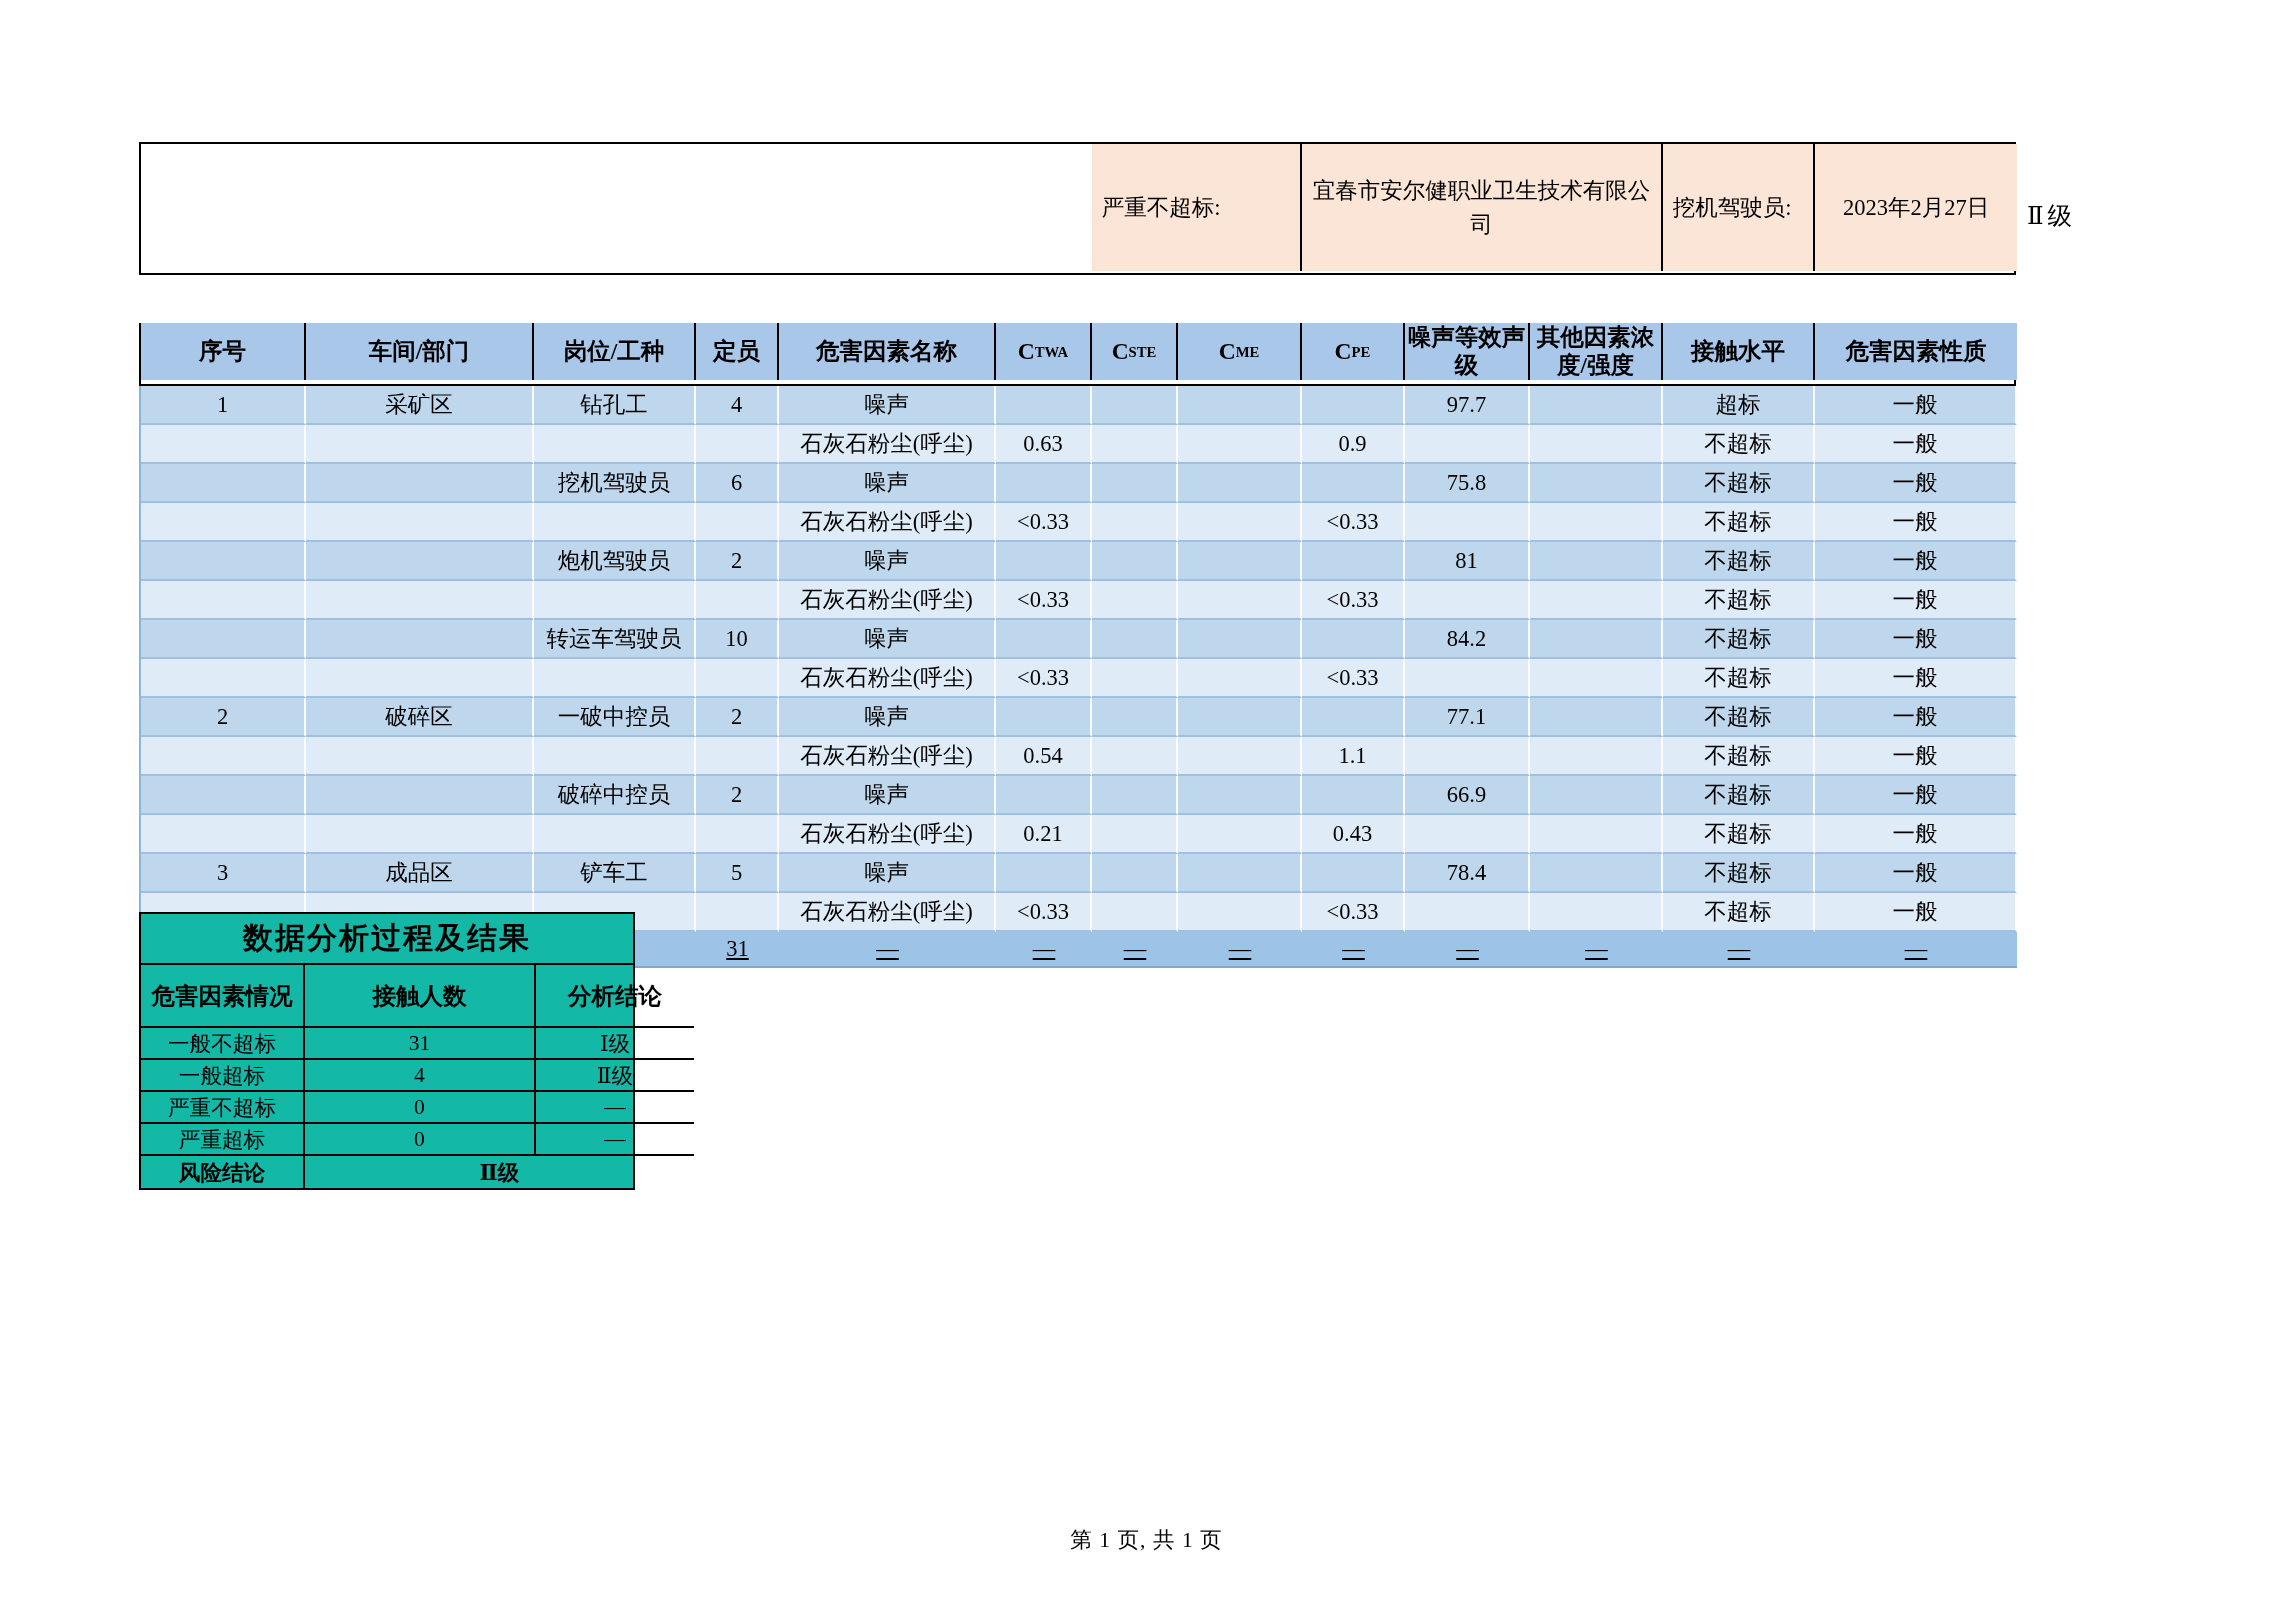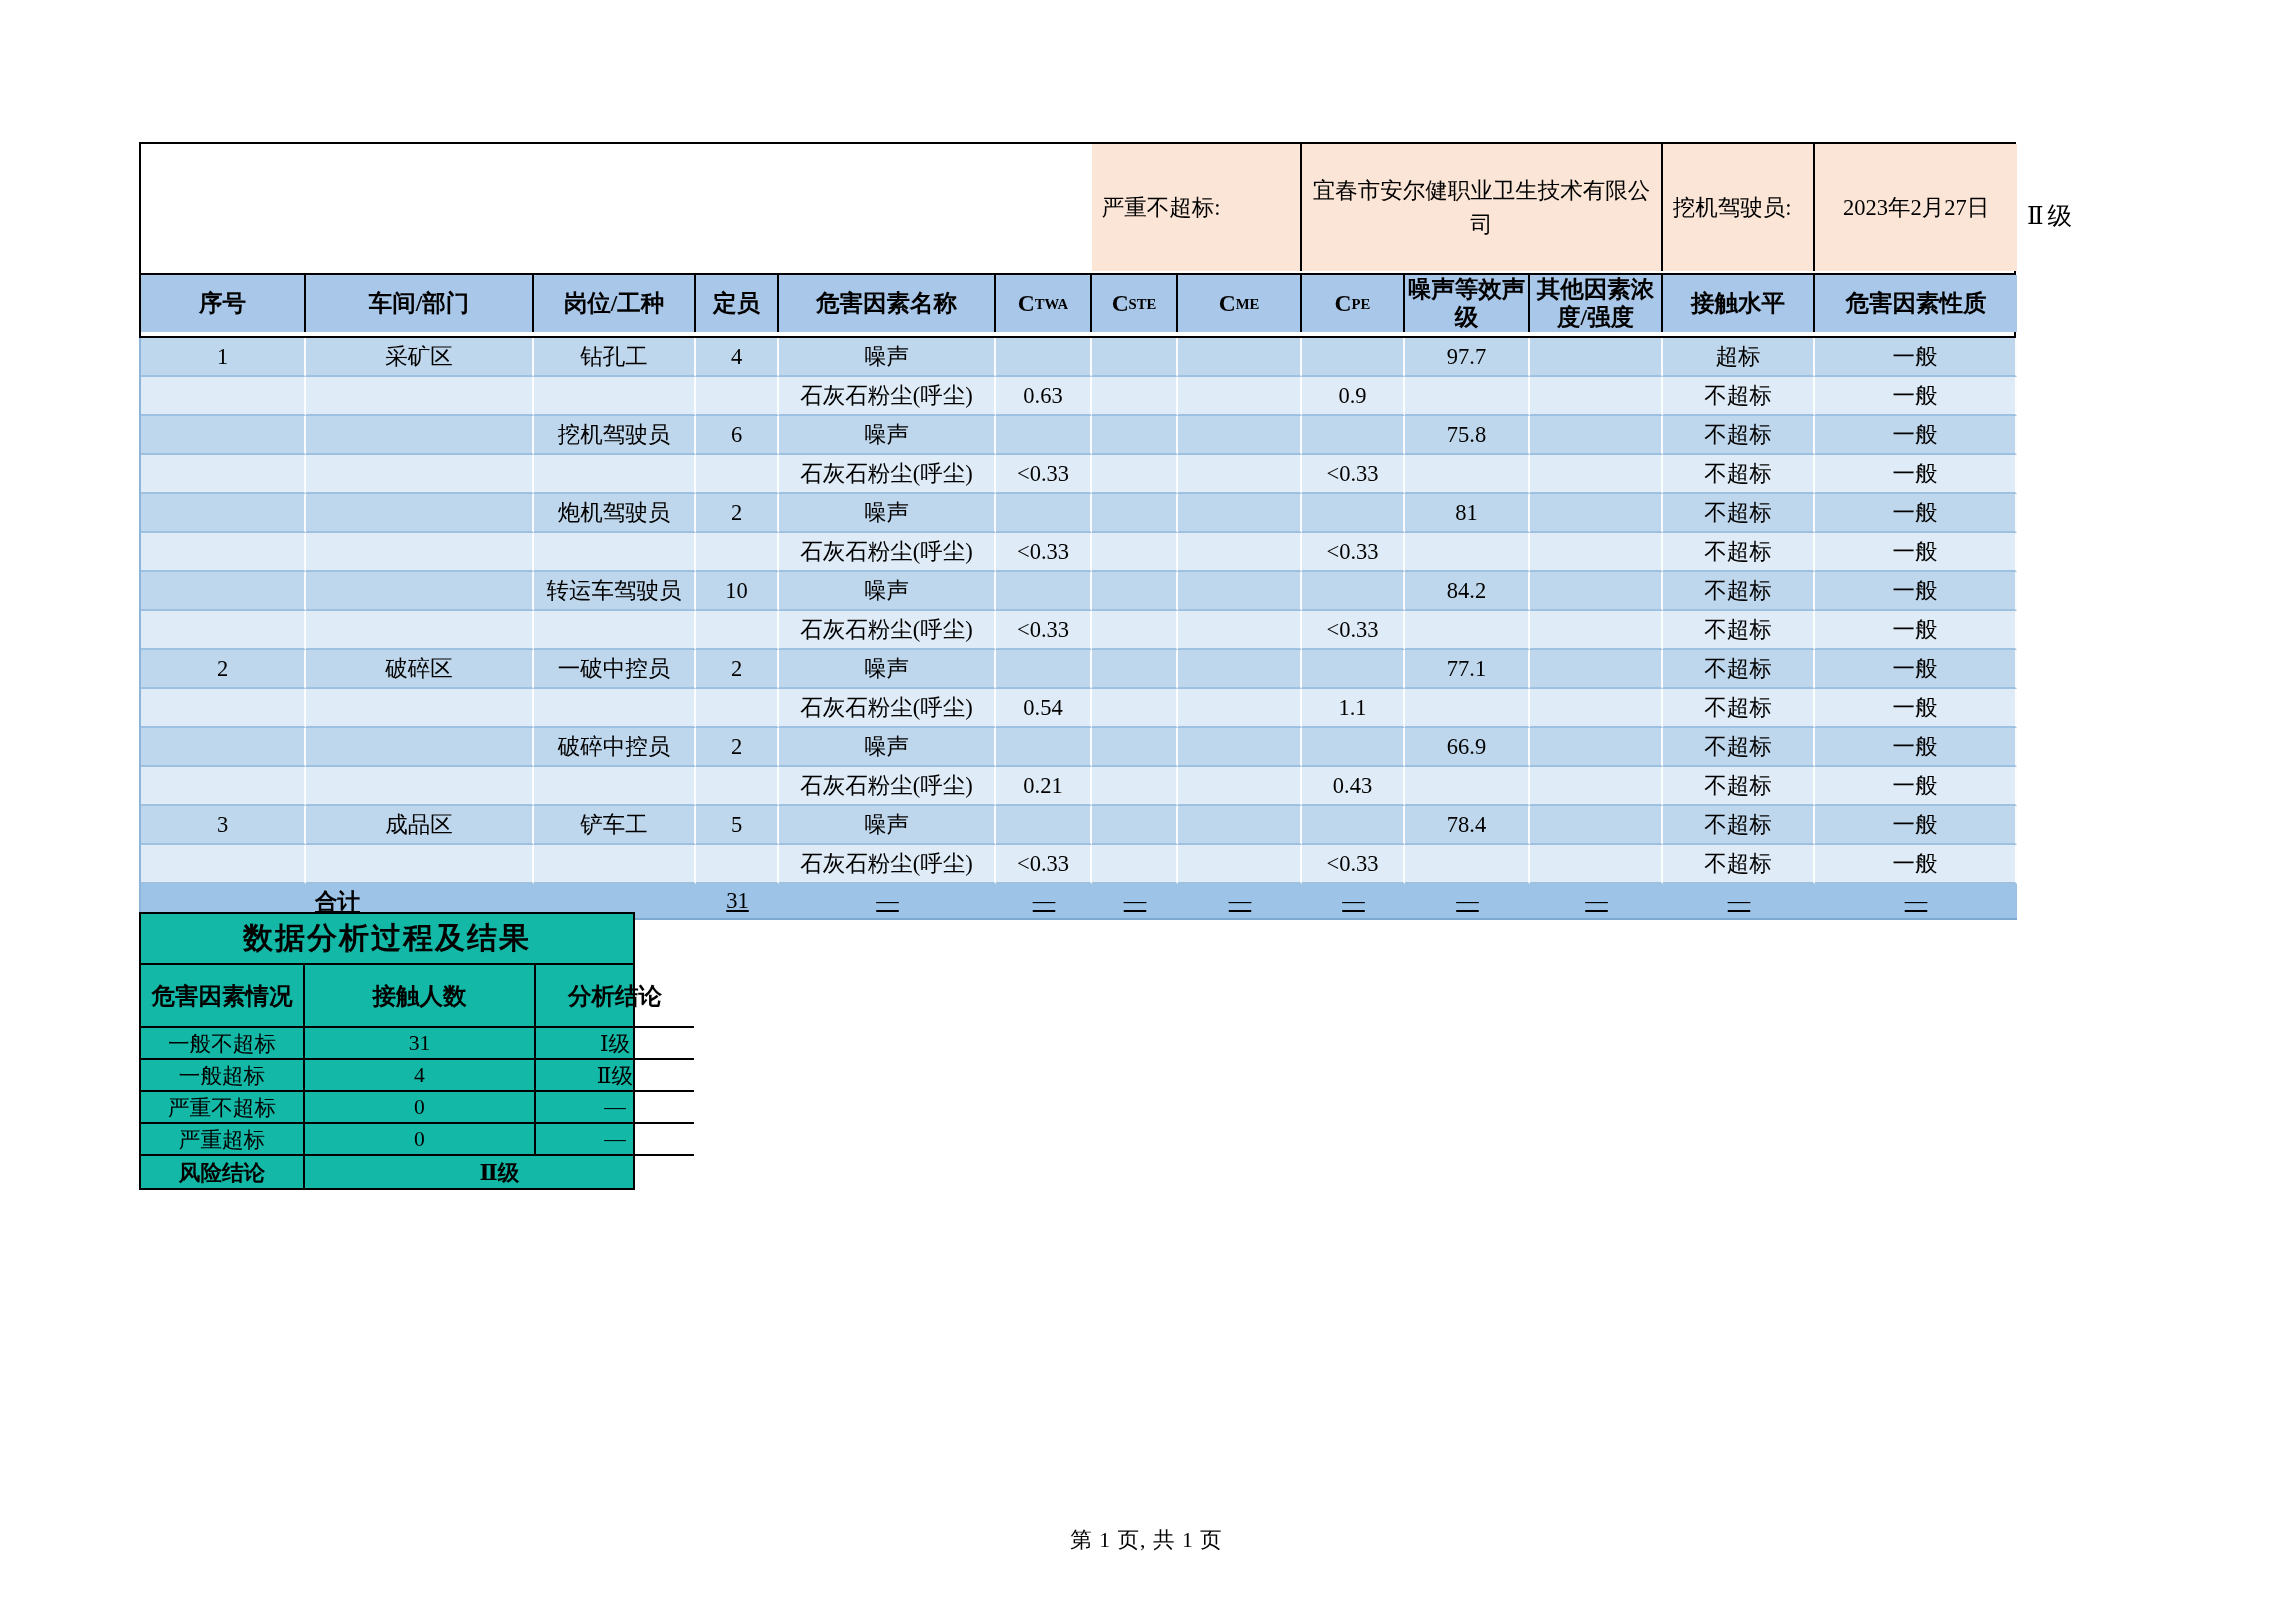--- a/index.html
+++ b/index.html
@@ -31,7 +31,7 @@
   .cell-date-value   { grid-column: 13; background: #fbe5d6; font-size: 22.5px; }
 
   
-  .band-cols { border: 2.9px solid #000; border-top: none; height: 63px; grid-template-rows: 57px; }
+  .band-cols { border: 2.9px solid #000; border-top: none; height: 63px; grid-template-rows: 57px; margin-top: 48px; }
   .band-cols .hcell {
     background: #a9c7e8; font-weight: bold; font-size: 23.5px; line-height: 1.15;
     display: flex; align-items: center; justify-content: center; text-align: center;

